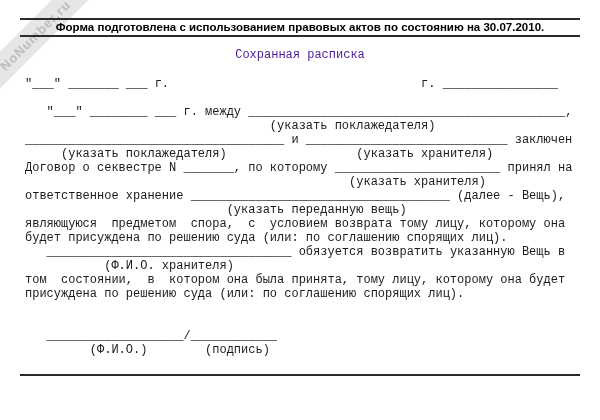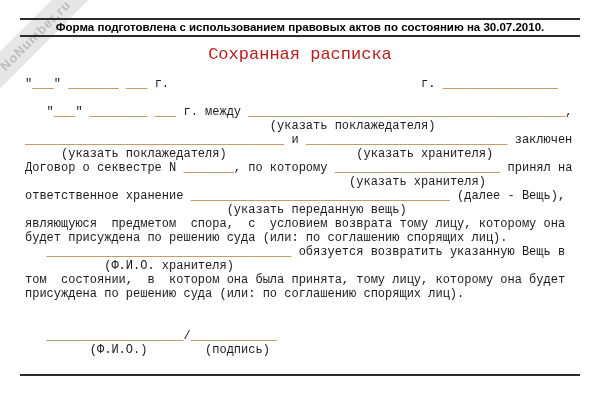--- a/index.html
+++ b/index.html
@@ -36,7 +36,7 @@
     position:absolute;left:0;right:0;top:48px;
     text-align:center;
     font-family:"Liberation Mono","DejaVu Sans Mono",monospace;
-    font-size:17px;line-height:14px;color:#b91c1c;
+    font-size:12px;line-height:14px;color:#4c1d95;
     z-index:1;
   }
   

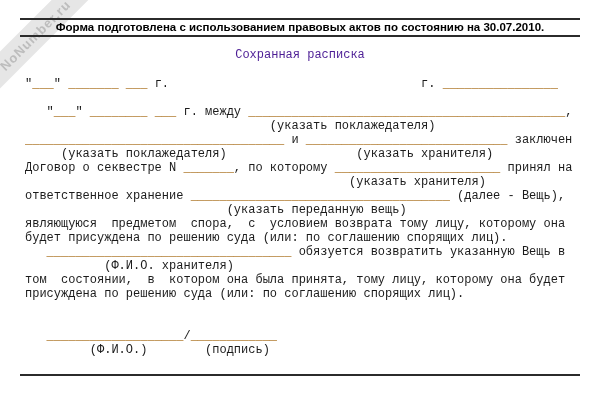--- a/index.html
+++ b/index.html
@@ -47,7 +47,7 @@
     white-space:pre;z-index:1;
   }
   .doc-body .line{height:14px;}
-  .doc-body .blank{color:#a16207;}
+  .doc-body .blank{color:#000000;}
   
   .bottom-rule{
     position:absolute;left:20px;right:20px;top:374px;height:0;

